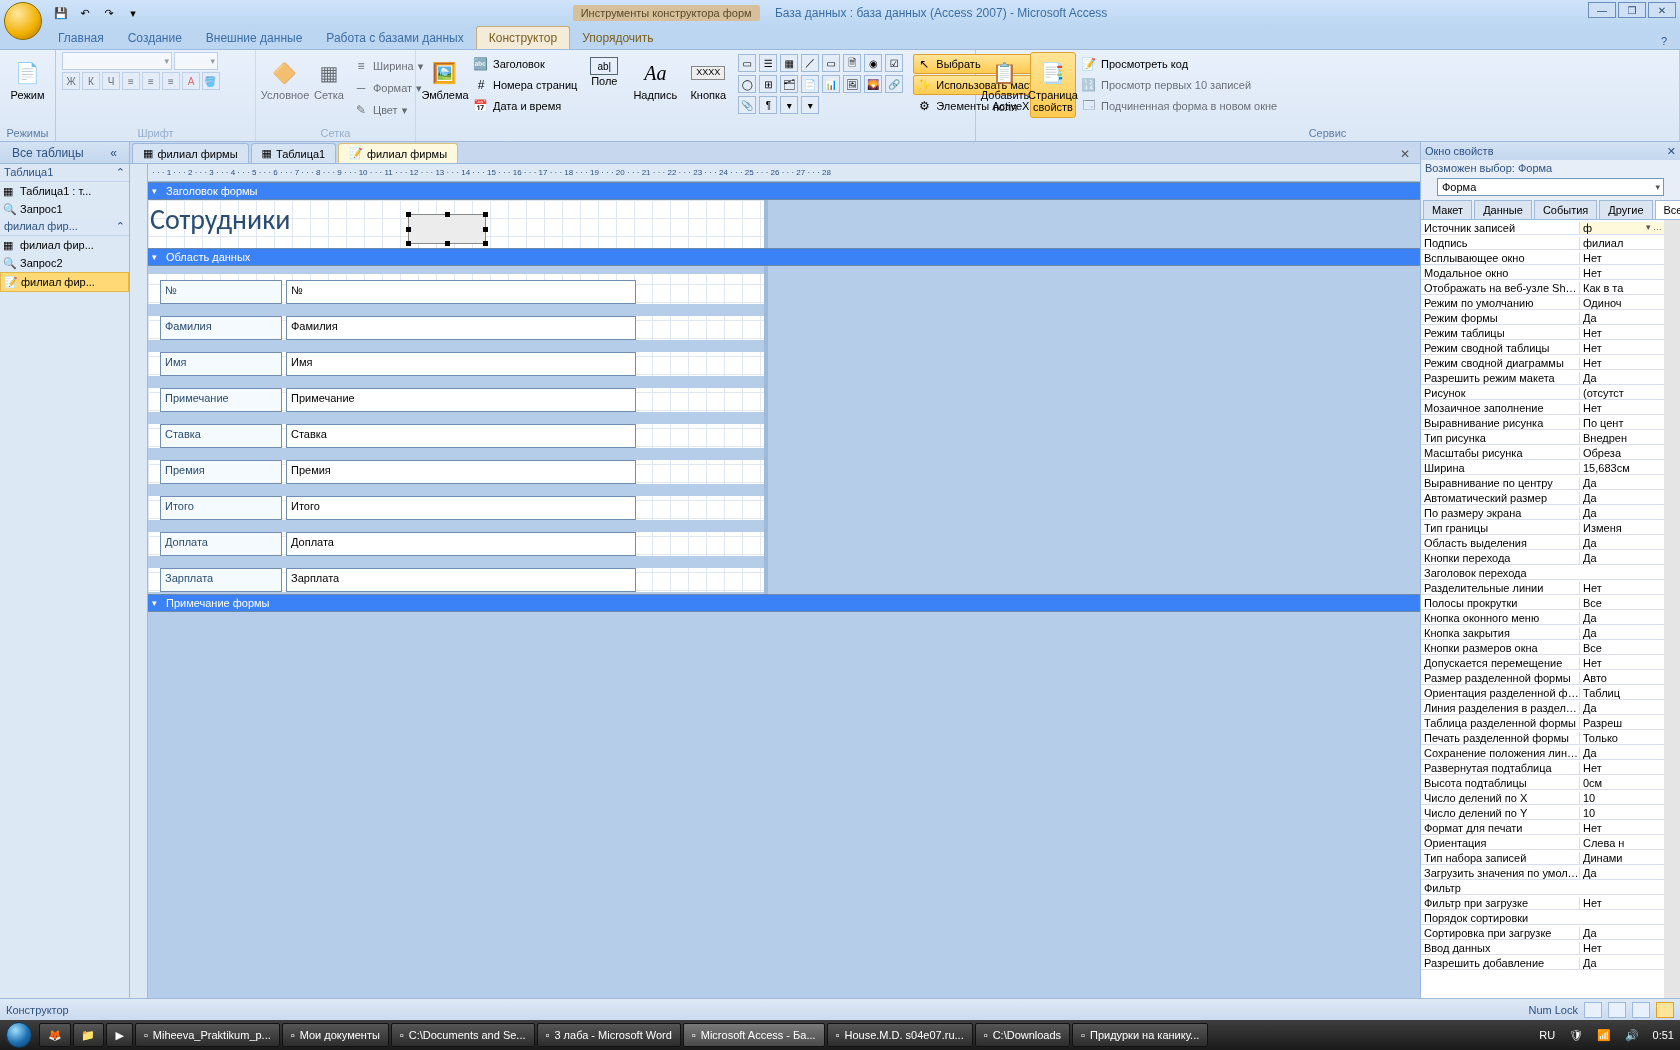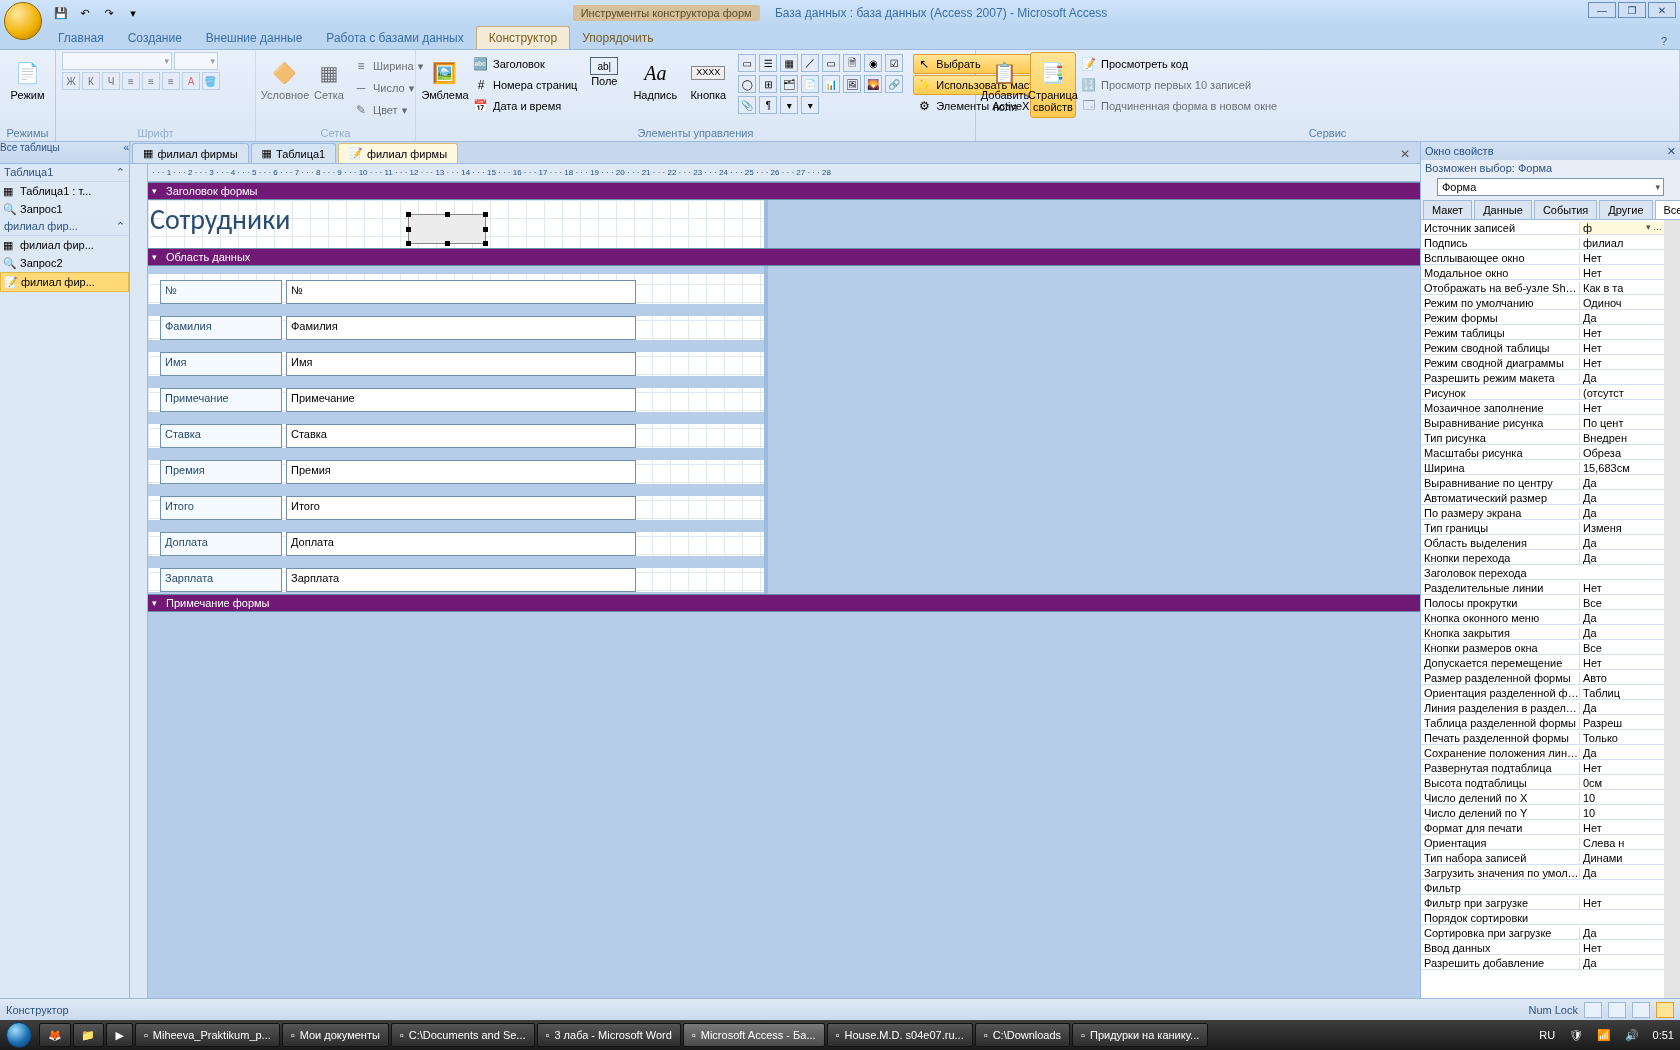--- a/index.html
+++ b/index.html
@@ -179,7 +179,7 @@
       </div>
       <div style="display:flex;flex-direction:column;gap:2px;margin-top:4px">
         <div class="small-row"><span class="ico16">≡</span><span>Ширина</span> ▾</div>
-        <div class="small-row"><span class="ico16">─</span><span>Число</span> ▾</div>
+        <div class="small-row"><span class="ico16">─</span><span>Формат</span> ▾</div>
         <div class="small-row"><span class="ico16">✎</span><span>Цвет</span> ▾</div>
       </div>
     </div>

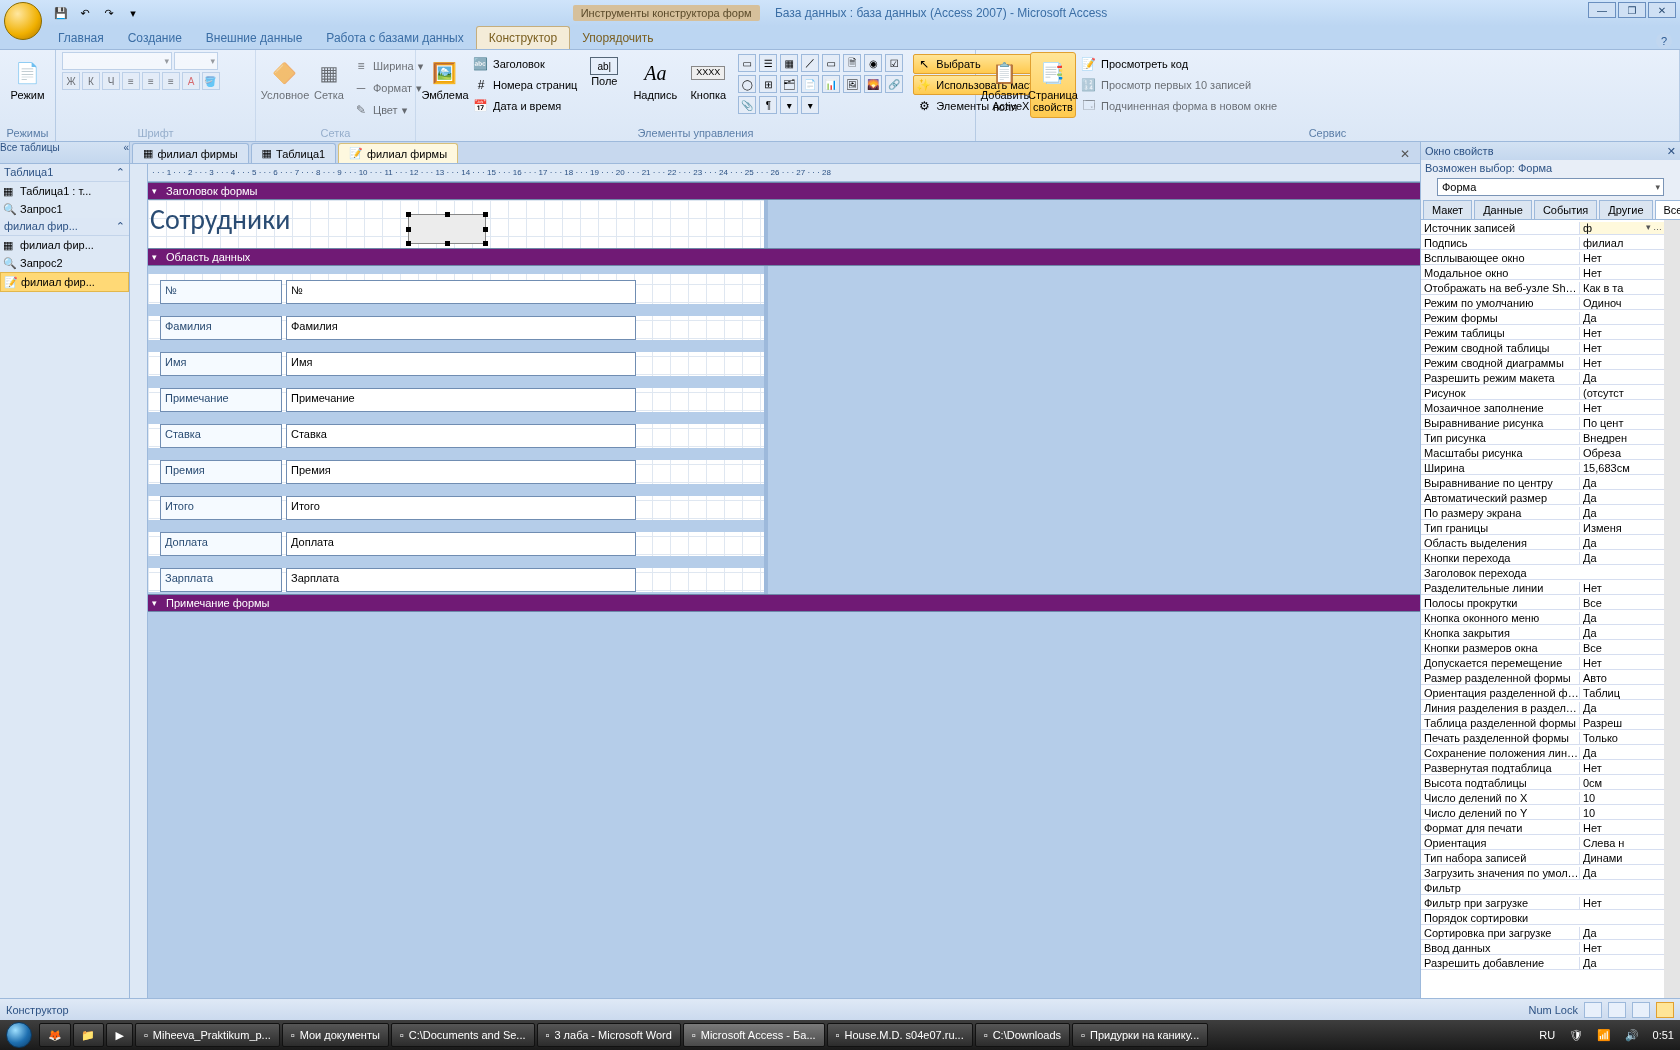--- a/index.html
+++ b/index.html
@@ -263,7 +263,6 @@
           </div>
       </div>
     </div>
-    <div class="rgroup-label">Элементы управления</div>
   </div>
 
   <div class="rgroup" style="flex:1">

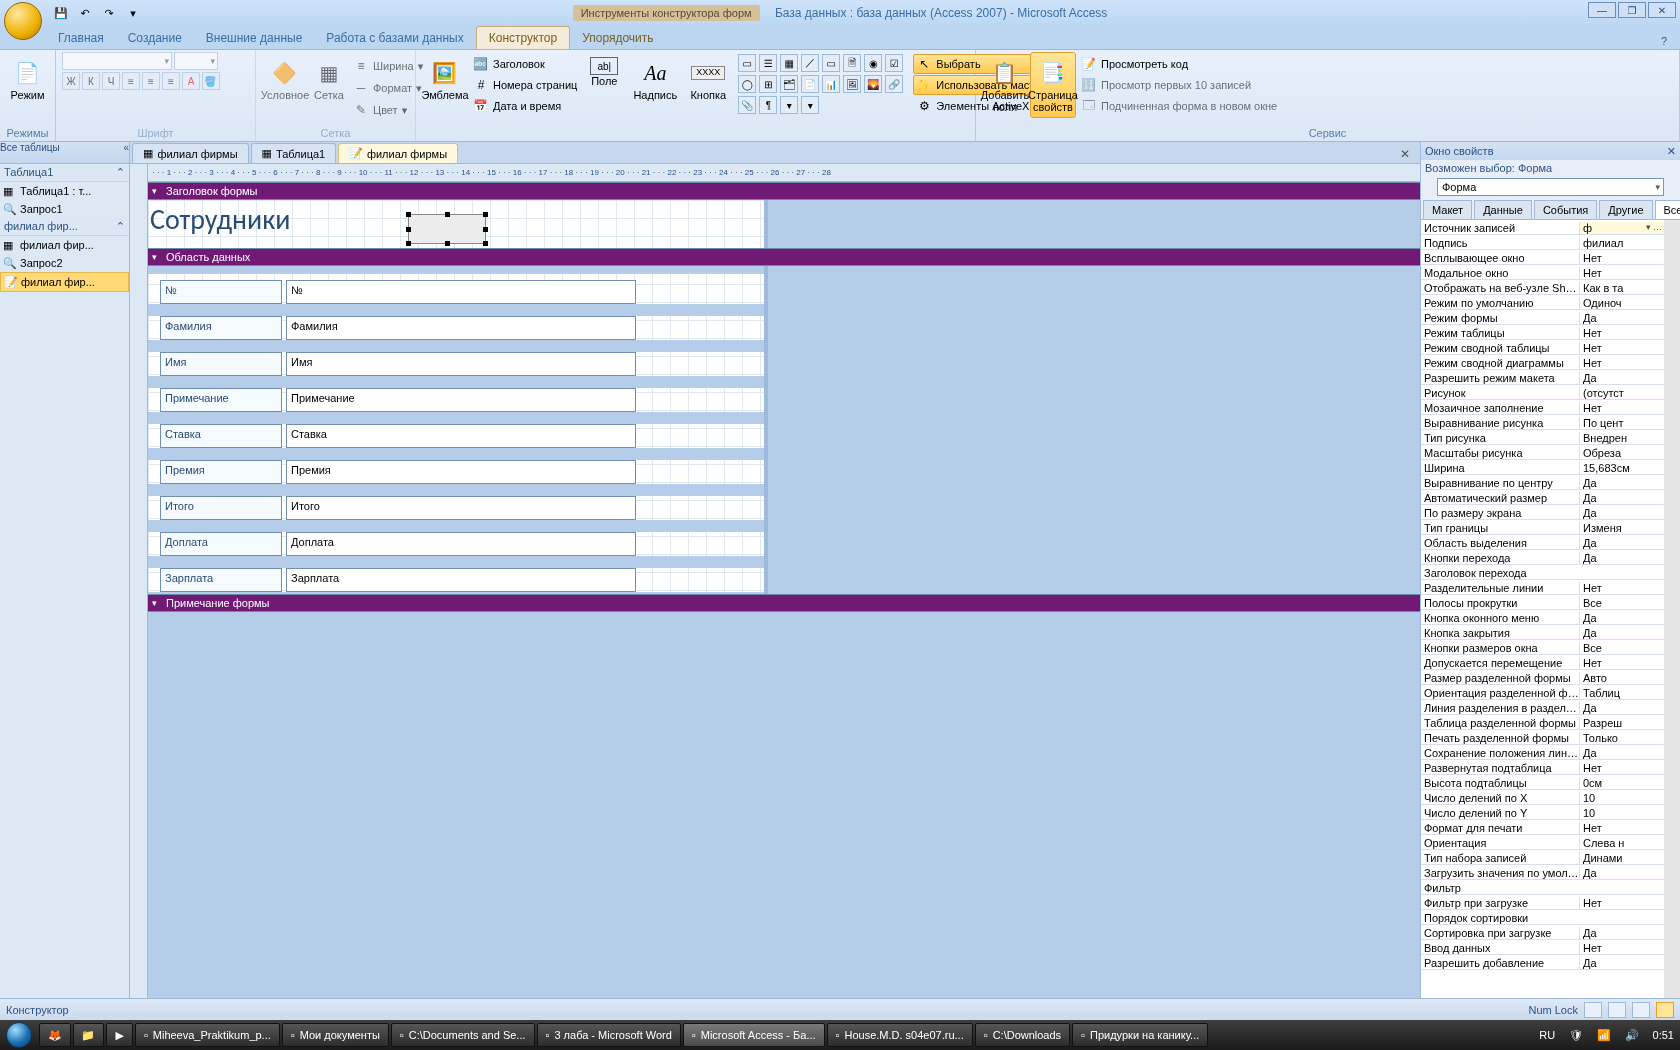--- a/index.html
+++ b/index.html
@@ -43,7 +43,7 @@
 .main{display:flex;height:calc(1050px - 26px - 24px - 92px - 22px - 30px);}
 
 .navpane{width:130px;background:#dde8f5;border-right:1px solid #9db9db;display:flex;flex-direction:column}
-.nav-hdr{height:22px;background:linear-gradient(#d3e2f3,#c4d7ee);border-bottom:1px solid #9db9db;display:flex;align-items:flex-start;padding:0 0;font-size:10px;color:#2d5284;justify-content:space-between}
+.nav-hdr{height:22px;background:linear-gradient(#d3e2f3,#c4d7ee);border-bottom:1px solid #9db9db;display:flex;align-items:center;padding:0 12px;font-size:12px;color:#2d5284;justify-content:space-between}
 .nav-grp{padding:2px 4px;background:#dce7f5;border-bottom:1px solid #c3d4ea;color:#2d5284;display:flex;justify-content:space-between}
 .nav-item{padding:3px 4px 3px 20px;position:relative;cursor:default}
 .nav-item.sel{background:#ffd976;border:1px solid #e2b74c}

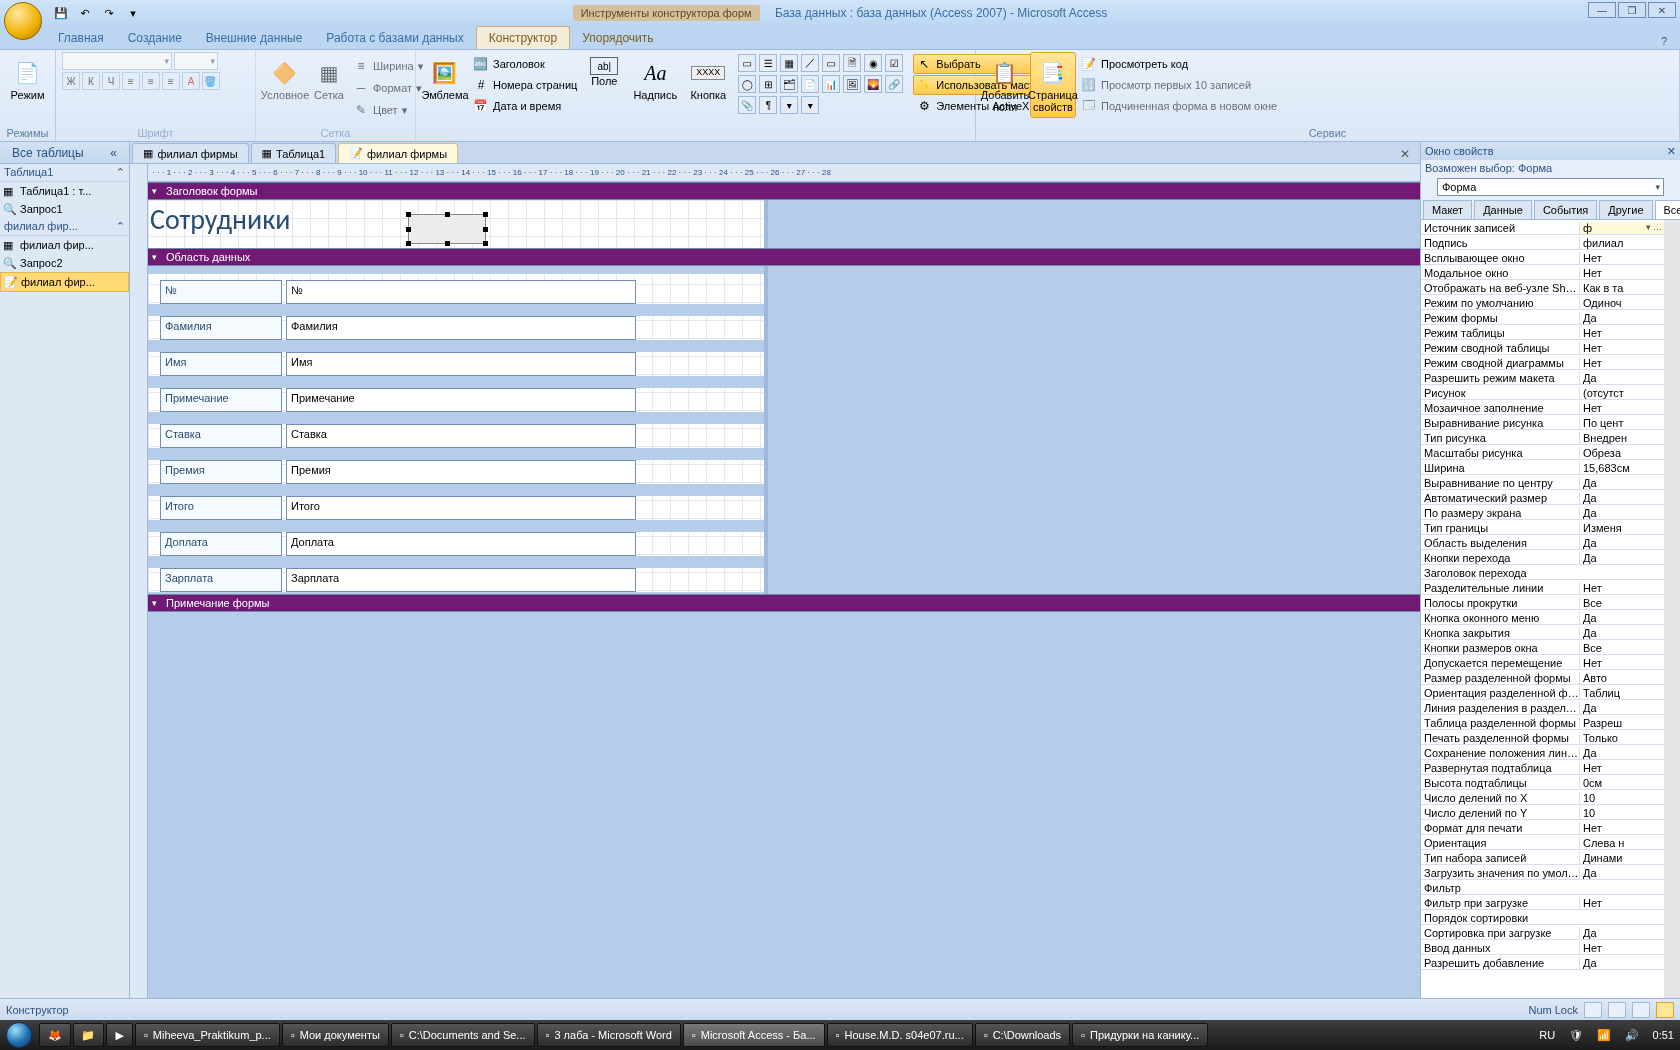--- a/index.html
+++ b/index.html
@@ -59,7 +59,7 @@
 .vruler{width:18px;background:#dde8f5;border-right:1px solid #9db9db;position:relative;font-size:8px;color:#2d5284}
 .surface{flex:1;overflow:auto;position:relative}
 .hruler{height:18px;background:#dde8f5;border-bottom:1px solid #9db9db;font-size:8px;color:#2d5284;white-space:nowrap;overflow:hidden;display:flex;align-items:center;padding-left:4px}
-.section-bar{height:18px;background:#701a75;color:#fff;font-size:11px;display:flex;align-items:center;padding-left:18px;border-top:1px solid #6e88a8;border-bottom:1px solid #6e88a8;position:relative}
+.section-bar{height:18px;background:#3b82f6;color:#fff;font-size:11px;display:flex;align-items:center;padding-left:18px;border-top:1px solid #6e88a8;border-bottom:1px solid #6e88a8;position:relative}
 .section-bar::before{content:"▾";position:absolute;left:4px;font-size:9px}
 .detail-grid{background:#fff;position:relative;background-image:linear-gradient(#dfe7f1 1px,transparent 1px),linear-gradient(90deg,#dfe7f1 1px,transparent 1px);background-size:18px 18px}
 .form-hdr .detail-grid{height:48px}

